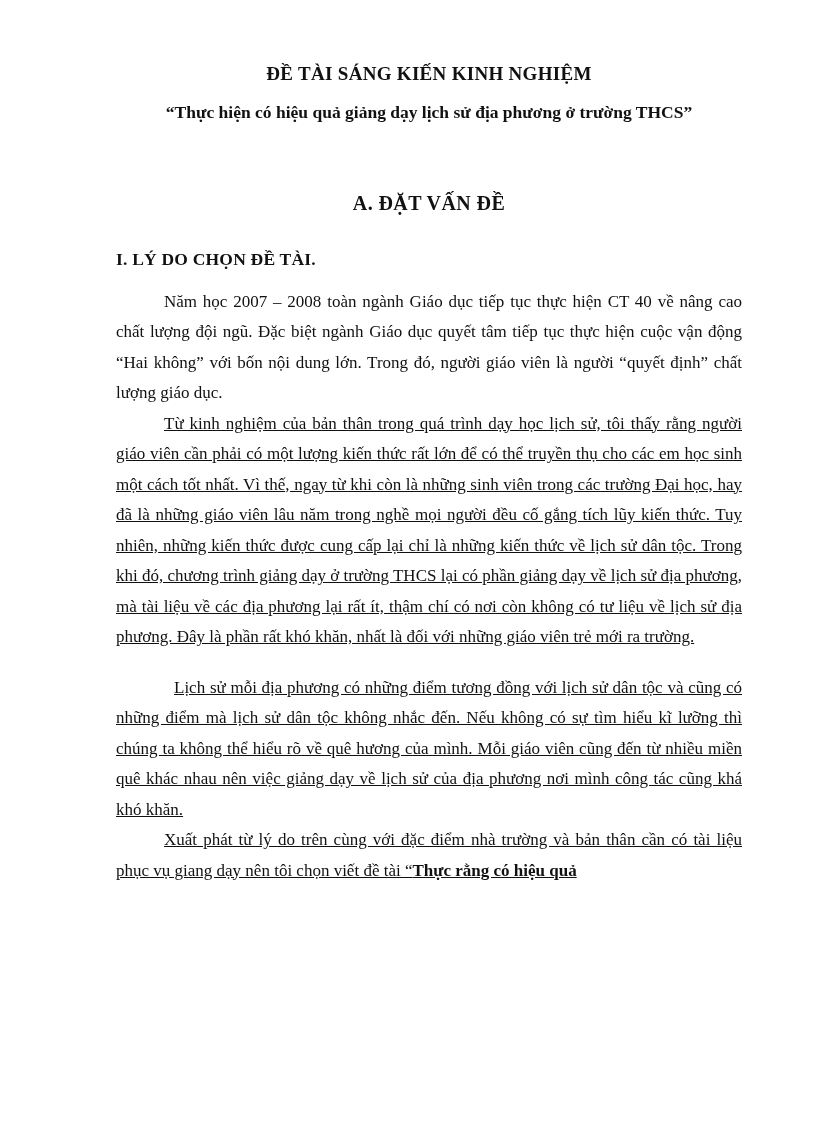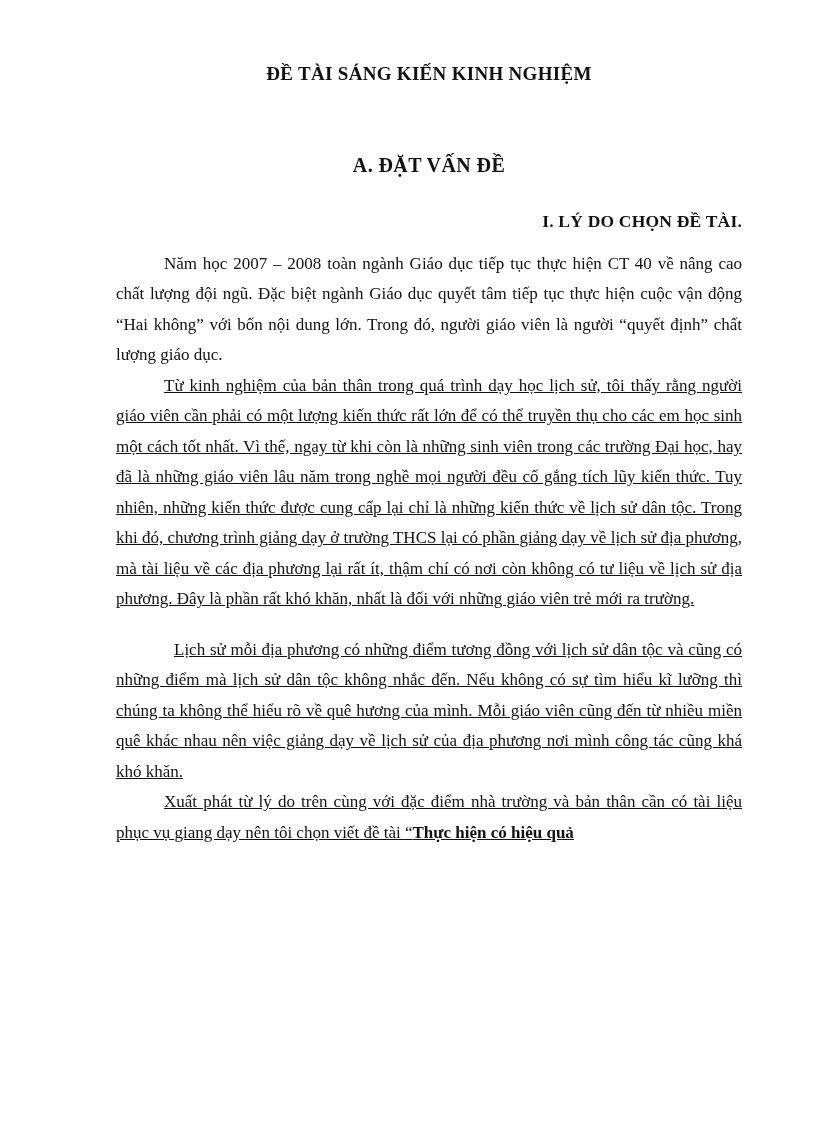--- a/index.html
+++ b/index.html
@@ -112,6 +112,7 @@
 
     <h1 class="doc-title">ĐỀ TÀI SÁNG KIẾN KINH NGHIỆM</h1>
 
+    <h2 class="doc-subtitle">“Thực hiện có hiệu quả giảng dạy lịch sử địa phương ở trường THCS”</h2>
 
     <h2 class="section-title">A. ĐẶT VẤN ĐỀ</h2>
 

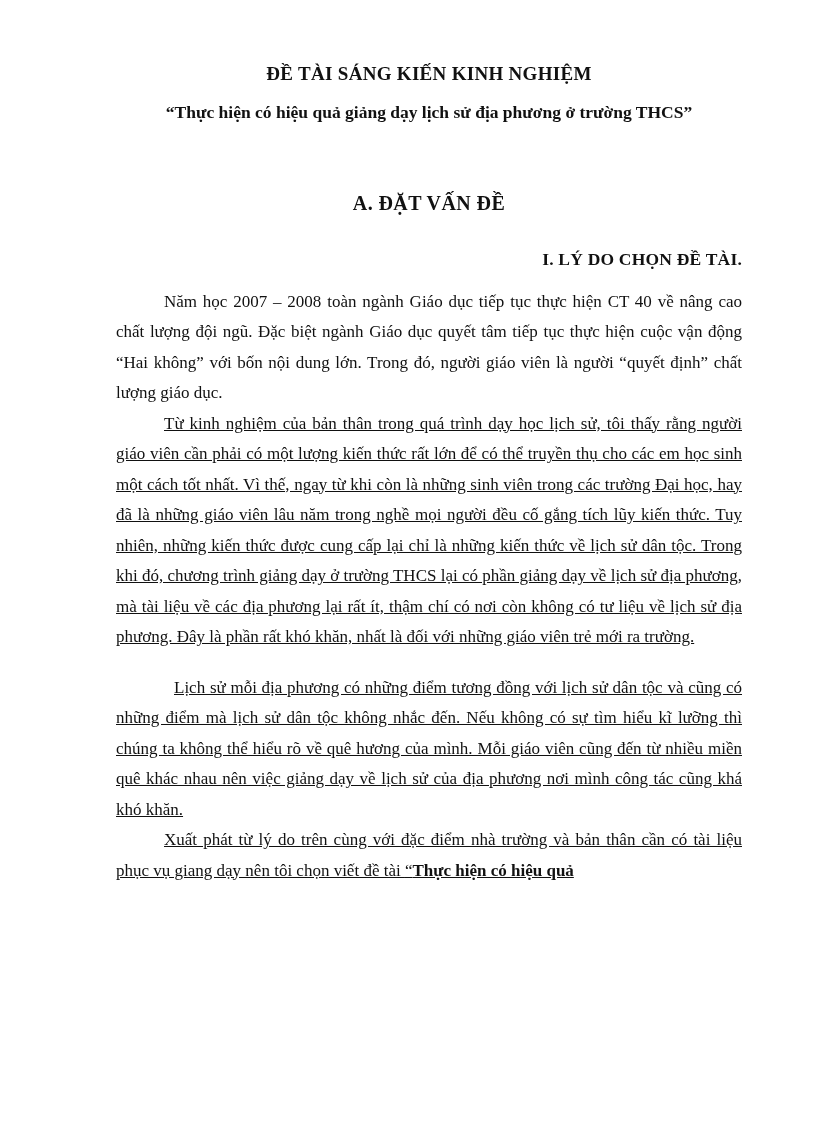--- a/index.html
+++ b/index.html
@@ -52,7 +52,7 @@
   .subsection-title {
     margin: 0;
     padding-top: 20px;
-    text-align: right;
+    text-align: left;
     font-size: 17.5px;
     font-weight: bold;
     letter-spacing: 0.2px;

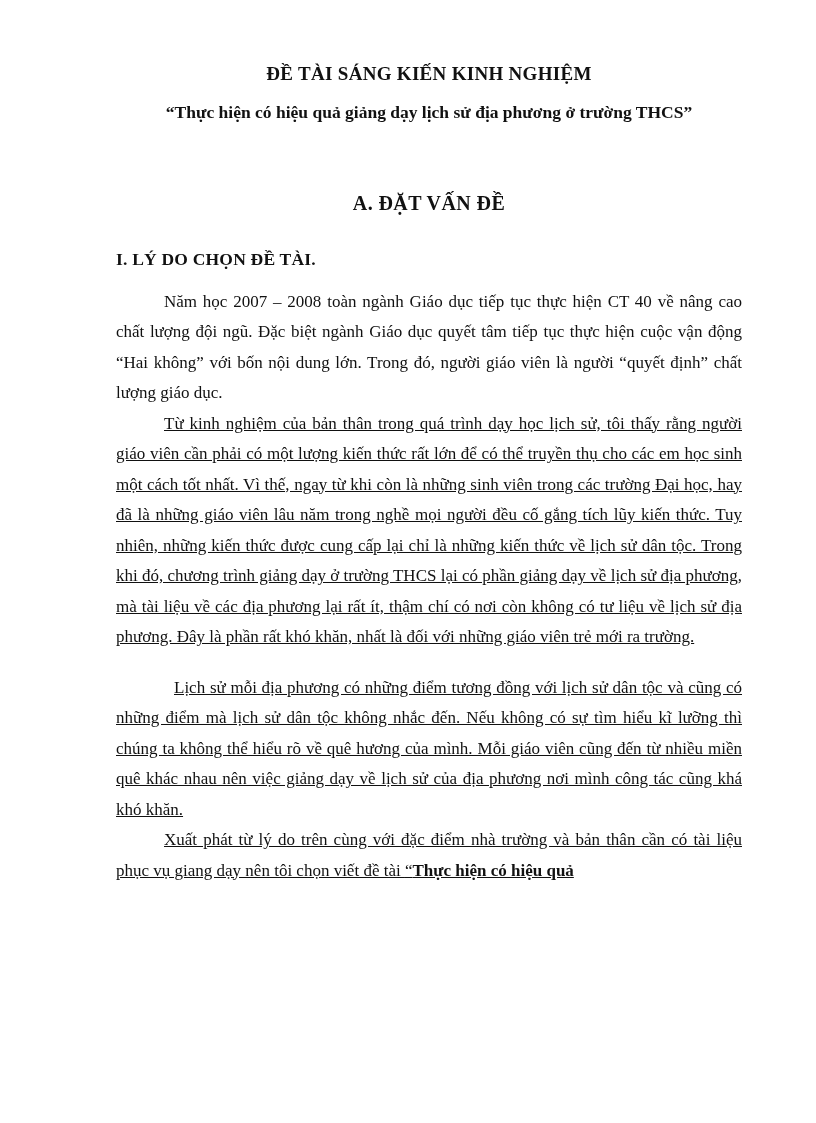--- a/index.html
+++ b/index.html
@@ -125,7 +125,7 @@
     <p class="body-text wide-indent">Lịch sử mỗi địa phương có những điểm tương đồng với lịch sử dân tộc và cũng có những điểm mà lịch sử dân tộc không nhắc đến. Nếu không có sự tìm hiểu kĩ lưỡng thì chúng ta không thể hiểu rõ về quê hương của mình. Mỗi giáo viên cũng đến từ nhiều miền quê khác nhau nên việc giảng dạy về lịch sử của địa phương nơi mình công tác cũng khá khó khăn.</p>
 
 
-    <p class="body-text"><span>Xuất phát từ lý do trên cùng với đặc điểm nhà trường và bản thân cần có tài liệu phục vụ giang dạy nên tôi chọn viết đề tài </span><span>“</span><b>Thực hiện có hiệu quả</b></p>
+    <p class="body-text"><span>Xuất phát từ lý do trên cùng với đặc điểm nhà trường và bản thân cần có tài liệu phục vụ giang dạy nên tôi chọn viết đề tài </span><span>“</span><b>Thực rằng có hiệu quả</b></p>
 
   </div>
 

